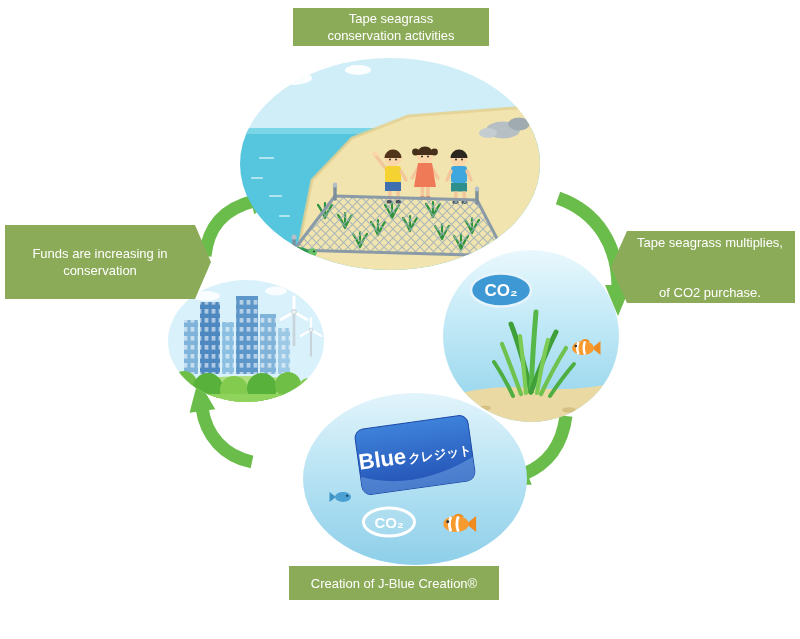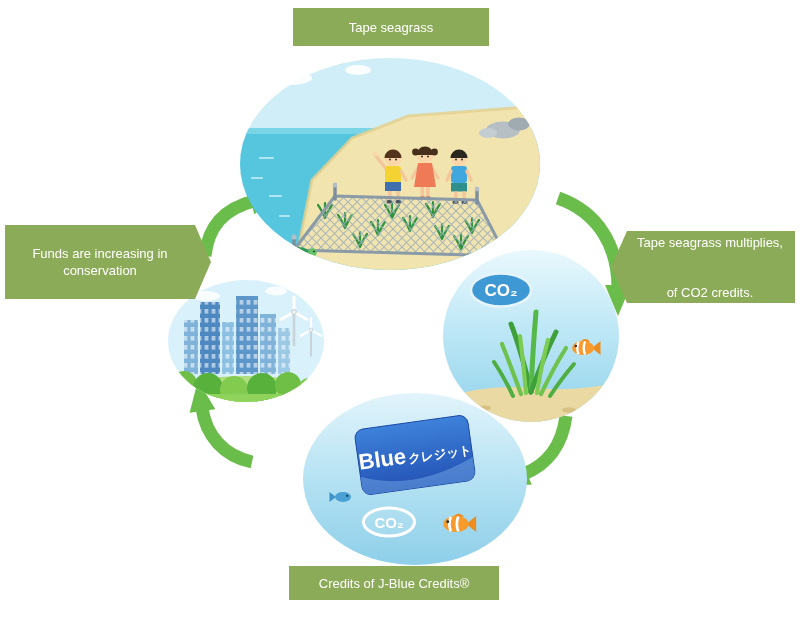--- a/index.html
+++ b/index.html
@@ -306,6 +306,7 @@
 
   <div class="glabel" id="label-top">
     <span class="ln">Tape seagrass</span>
+    <span class="ln">conservation activities</span>
   </div>
 
   <div class="glabel" id="label-right">

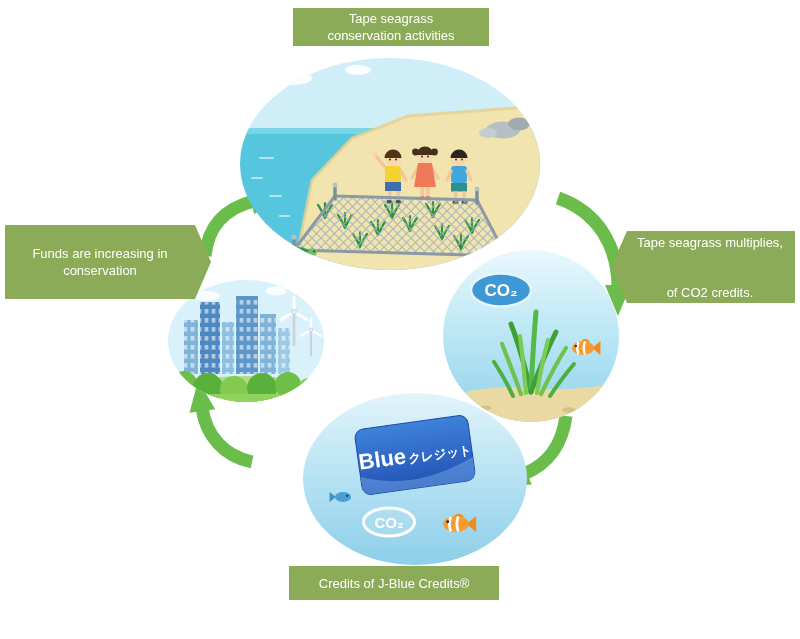--- a/index.html
+++ b/index.html
@@ -311,7 +311,7 @@
 
   <div class="glabel" id="label-right">
     <span class="ln">Tape seagrass multiplies,</span>
-    <span class="ln">of CO2 credits.</span>
+    <span class="ln">of CO2 purchase.</span>
   </div>
 
   <div class="glabel" id="label-left">

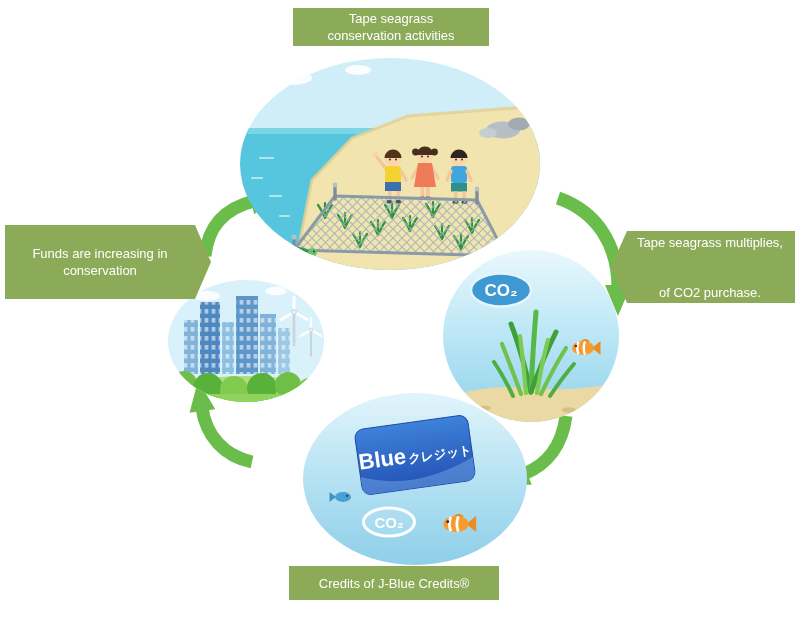--- a/index.html
+++ b/index.html
@@ -320,7 +320,7 @@
   </div>
 
   <div class="glabel" id="label-bottom">
-    <span class="ln">Credits of J-Blue Credits®</span>
+    <span class="ln">Creation of J-Blue Creation®</span>
   </div>
 
 </div>

